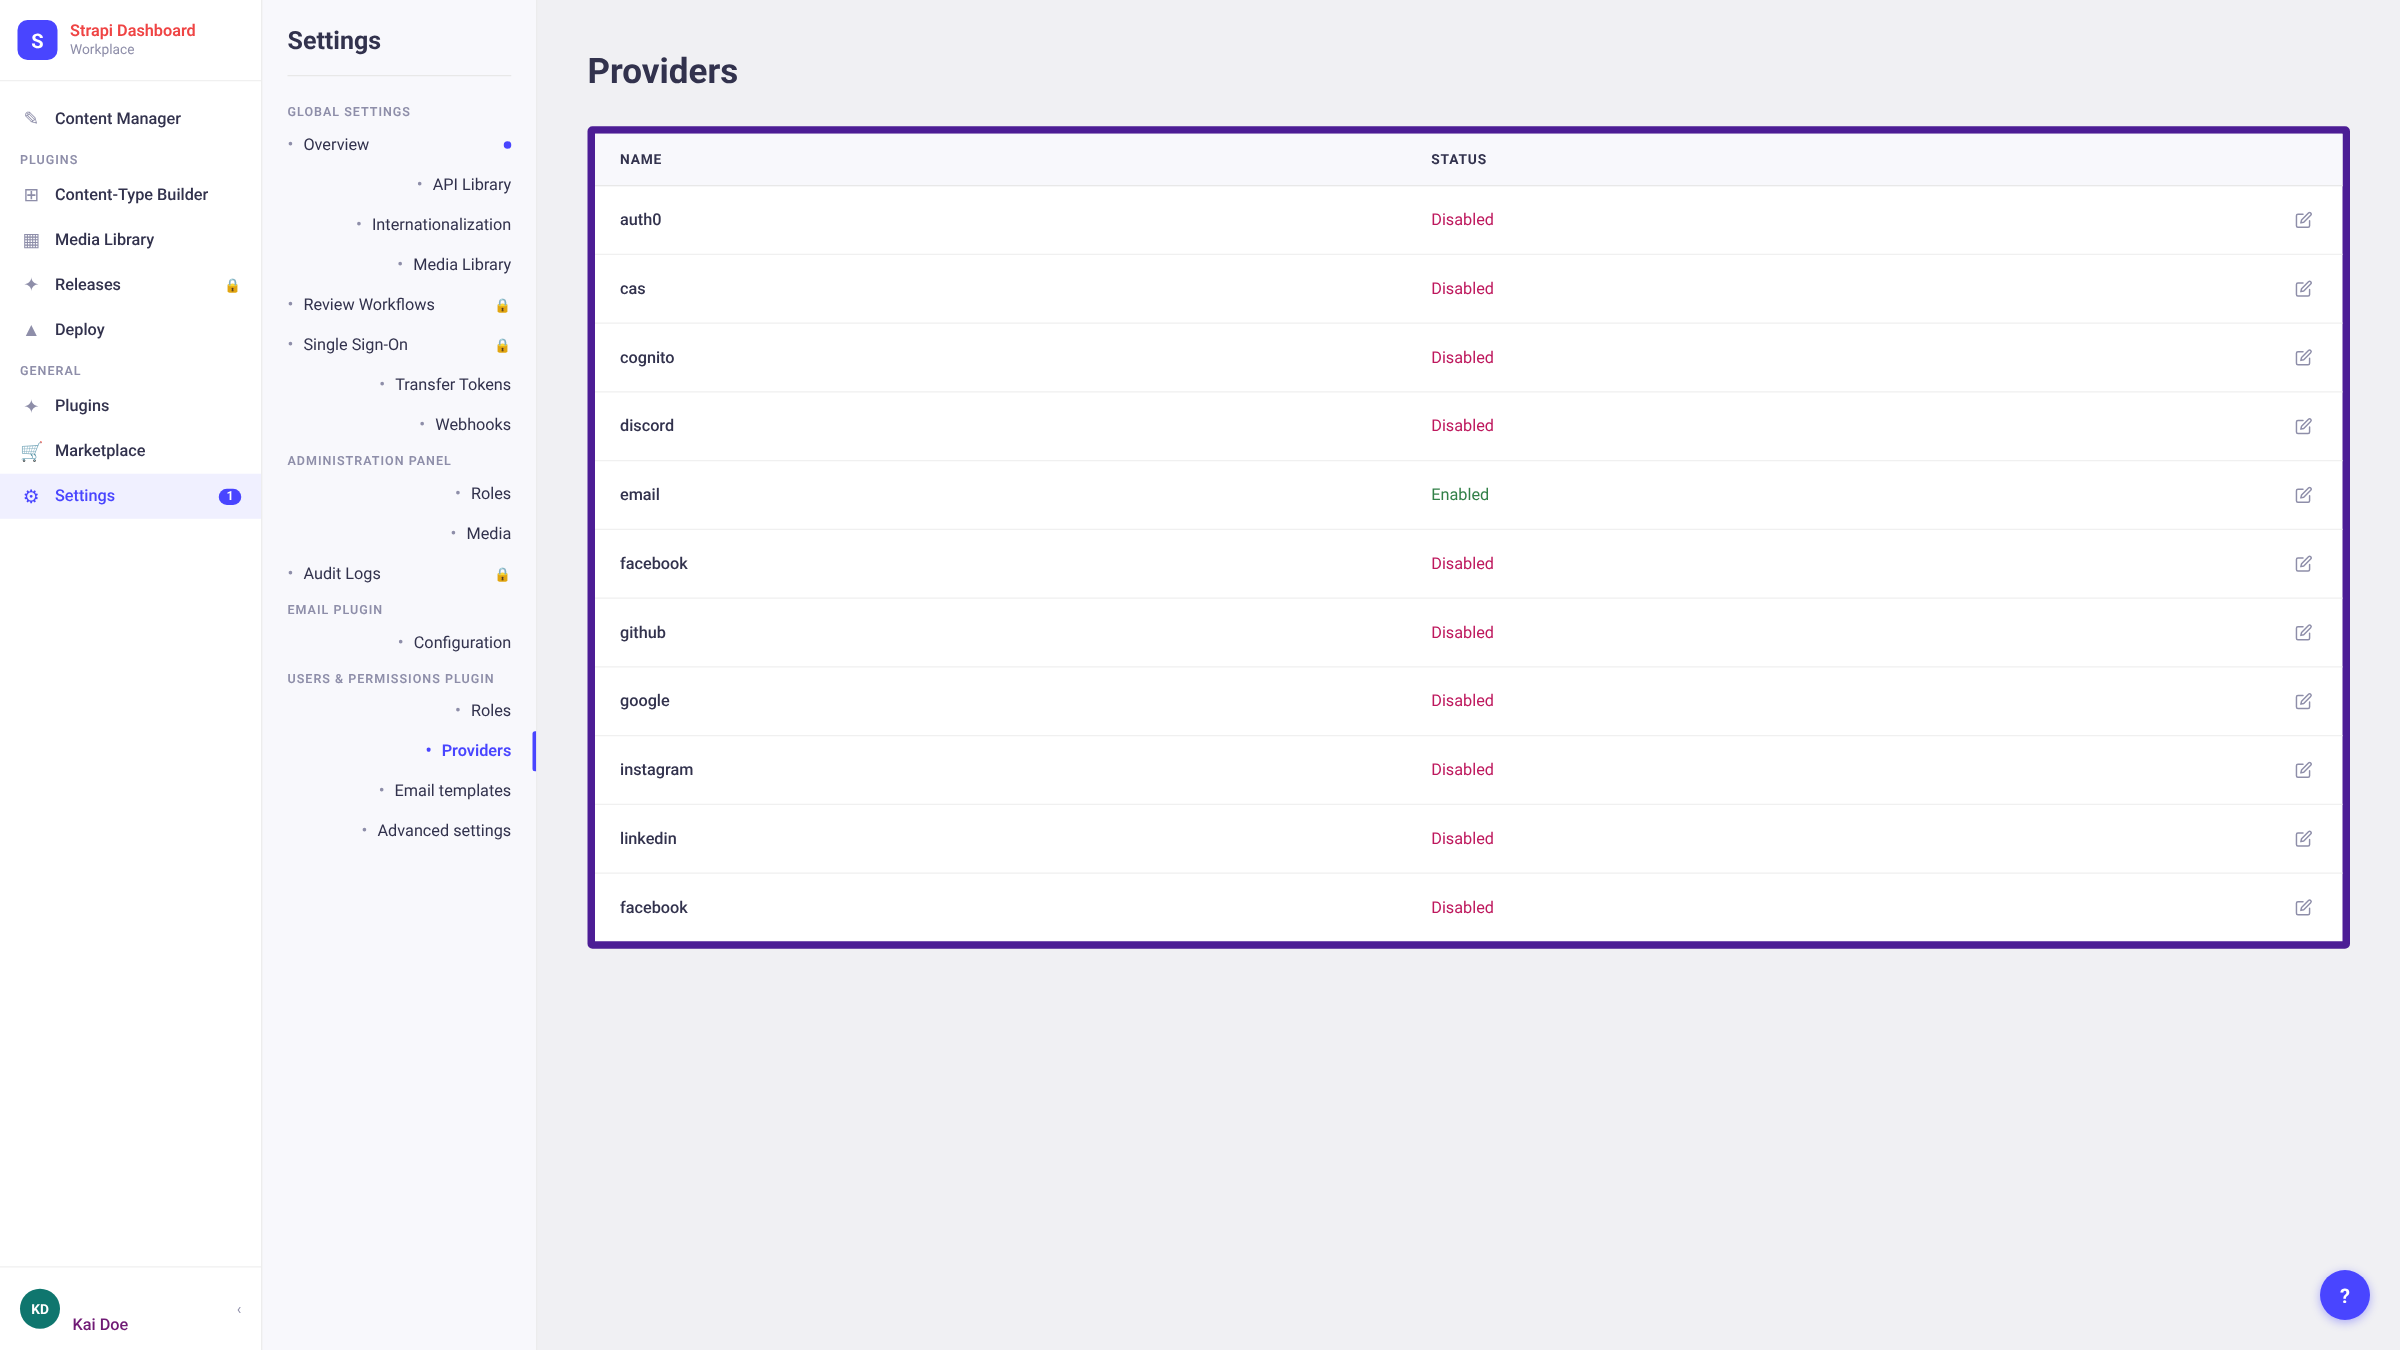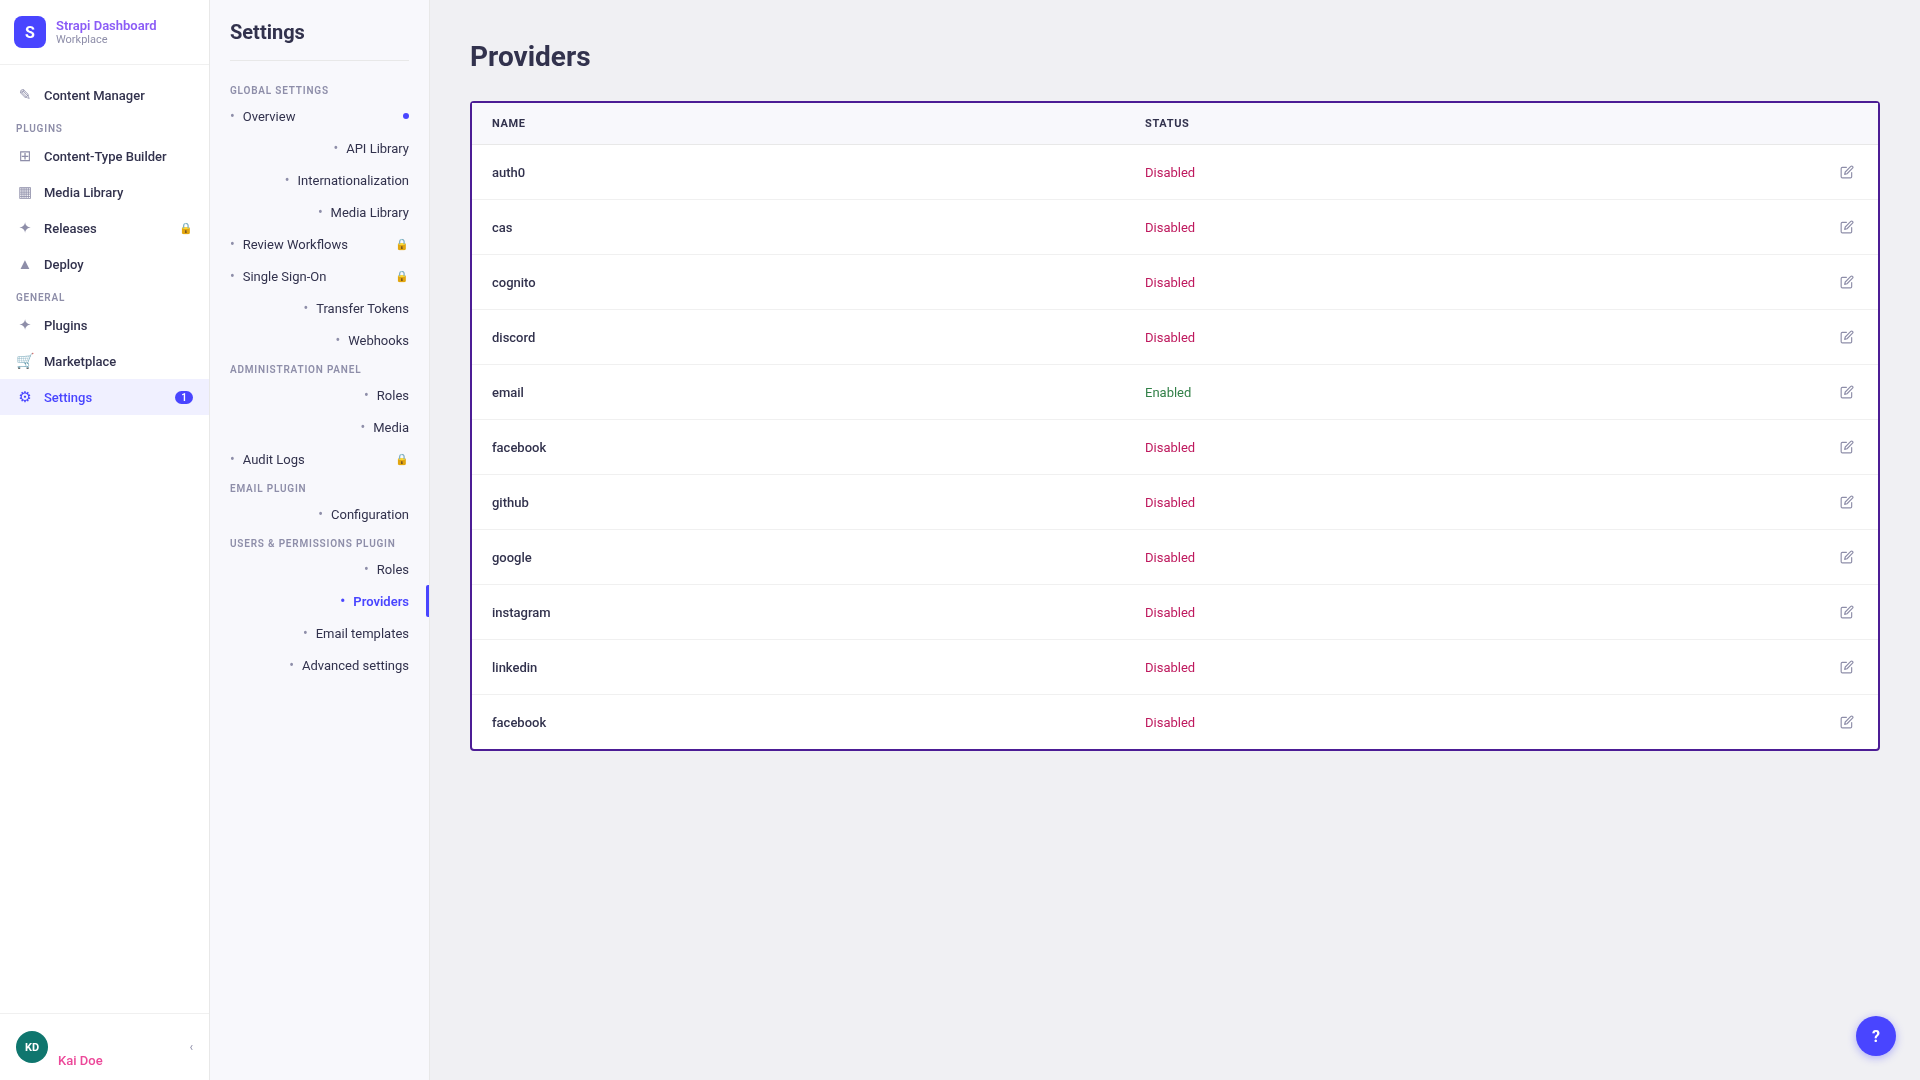--- a/index.html
+++ b/index.html
@@ -34,7 +34,7 @@
       font-size: 16px;
       font-weight: bold;
     }
-    .sidebar-title { font-size: 13px; font-weight: 600; color: #8b5cf6; }
+    .sidebar-title { font-size: 13px; font-weight: 600; color: #ef4444; }
     .sidebar-subtitle { font-size: 11px; color: #8e8ea9; }
     .sidebar-nav { flex: 1; padding: 12px 0; overflow-y: auto; }
     .sidebar-section-label {

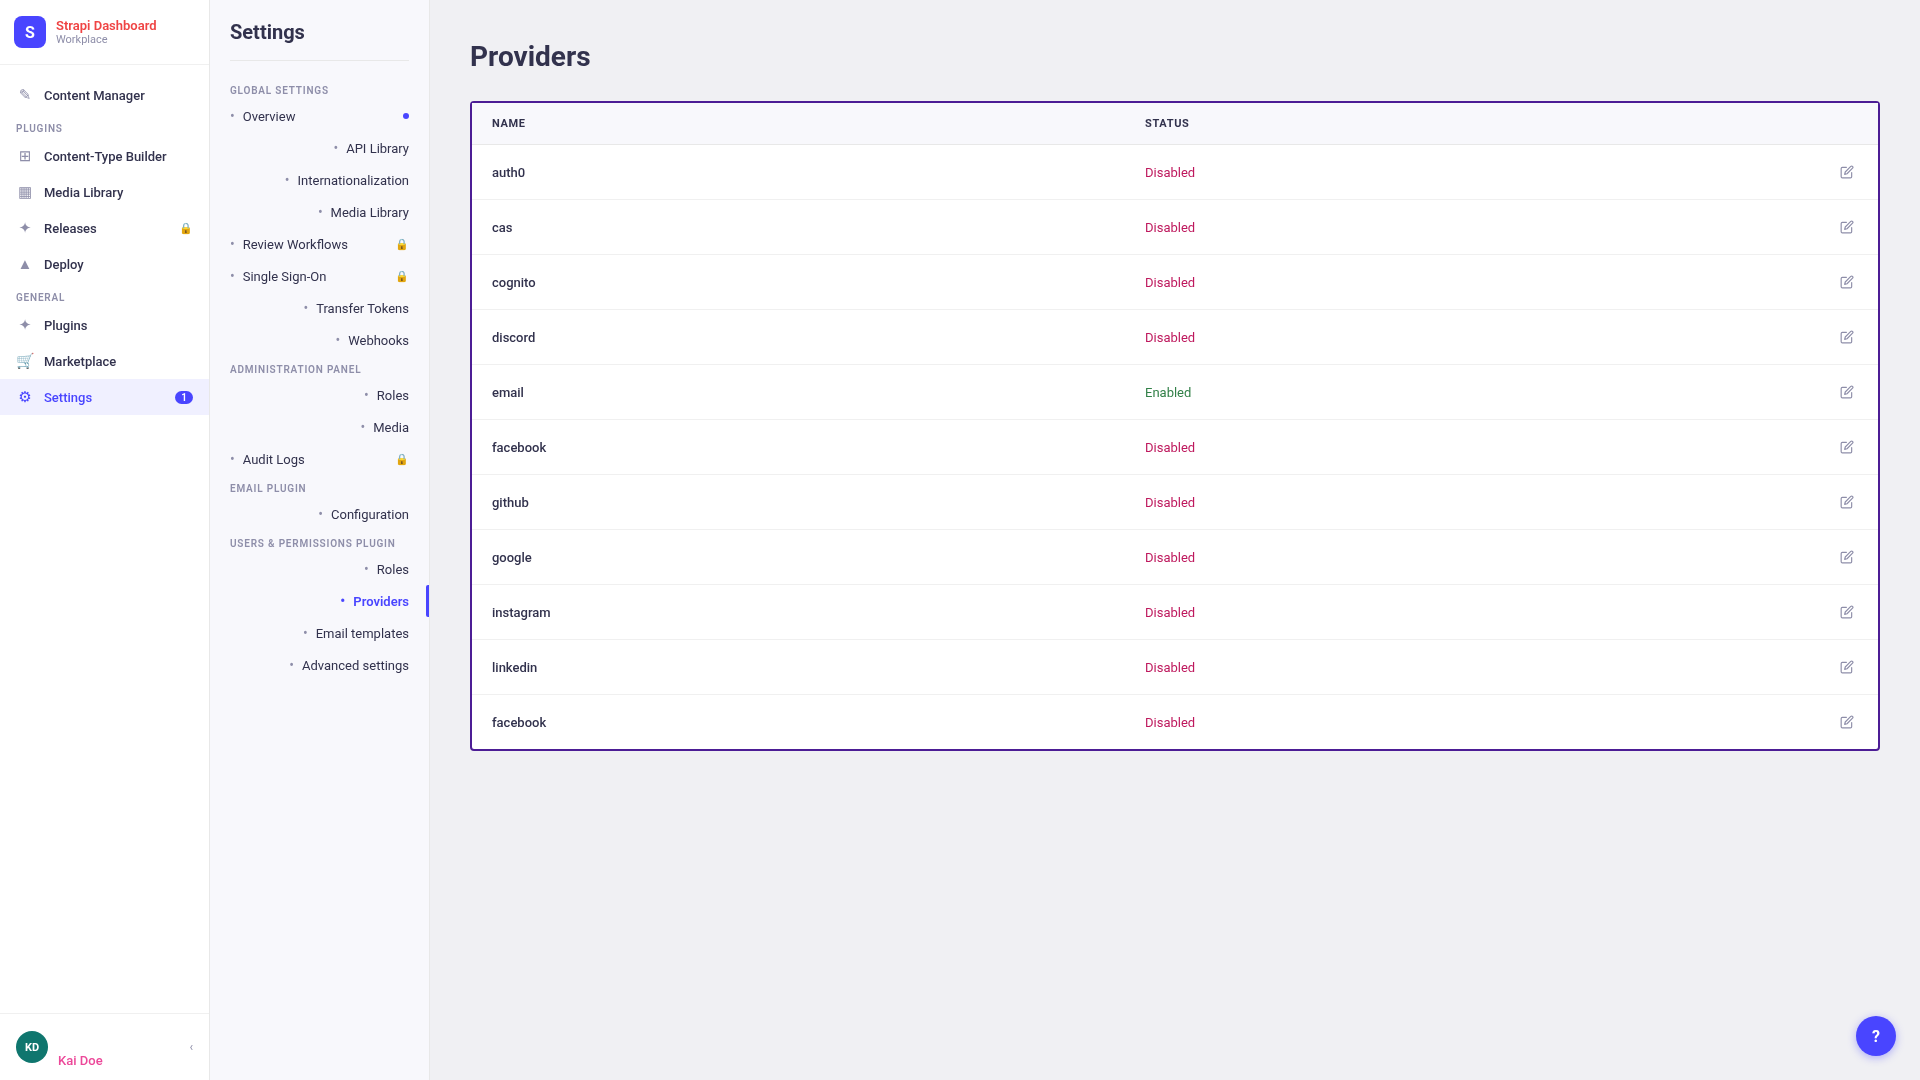--- a/index.html
+++ b/index.html
@@ -173,7 +173,7 @@
     .table-container {
       background: #fff;
       border-radius: 4px;
-      border: 2px solid #4c1d95;
+      border: 6px solid #4c1d95;
     }
     .table-header {
       display: grid;

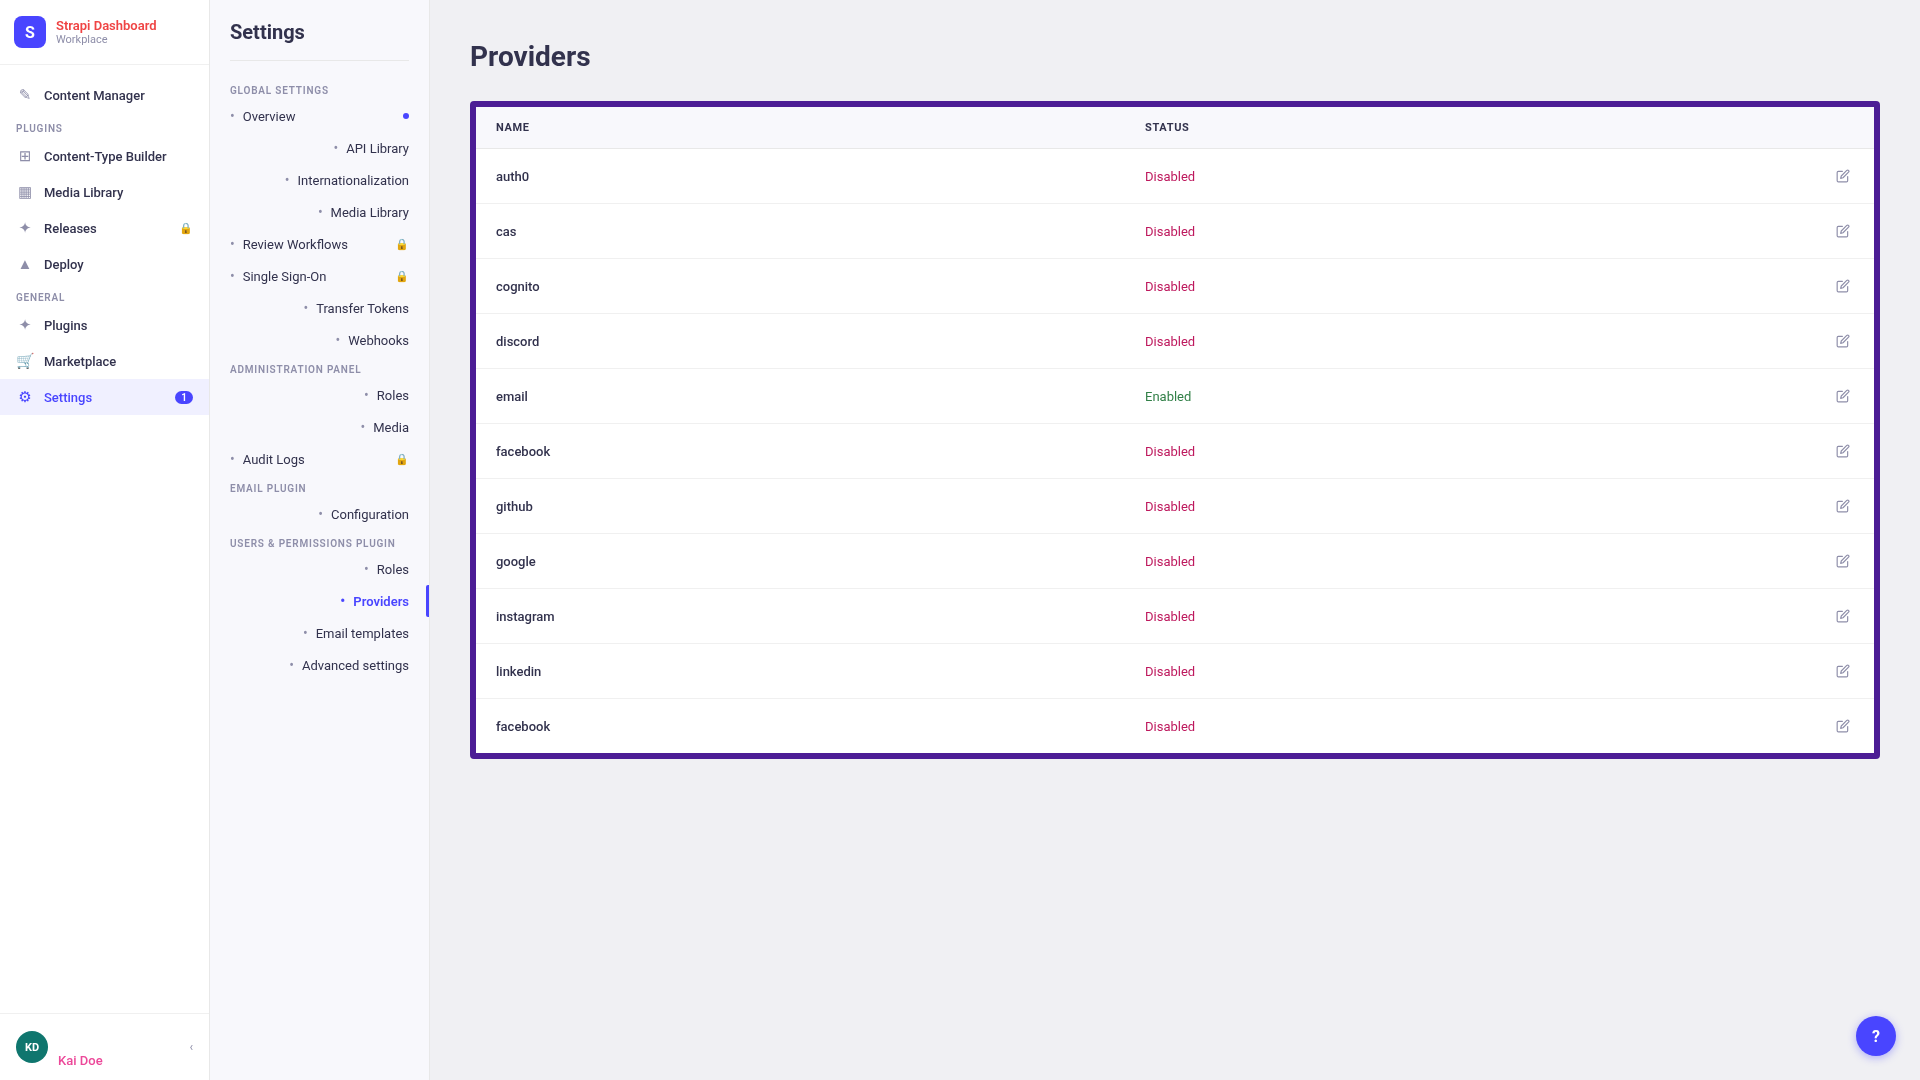--- a/index.html
+++ b/index.html
@@ -90,7 +90,7 @@
       font-weight: 700;
       flex-shrink: 0;
     }
-    .footer-name { font-size: 13px; color: #ec4899; font-weight: 500; margin-top: 27px; }
+    .footer-name { font-size: 13px; color: #701a75; font-weight: 500; margin-top: 27px; }
     .footer-chevron { margin-left: auto; color: #8e8ea9; font-size: 12px; cursor: pointer; }
 
     

